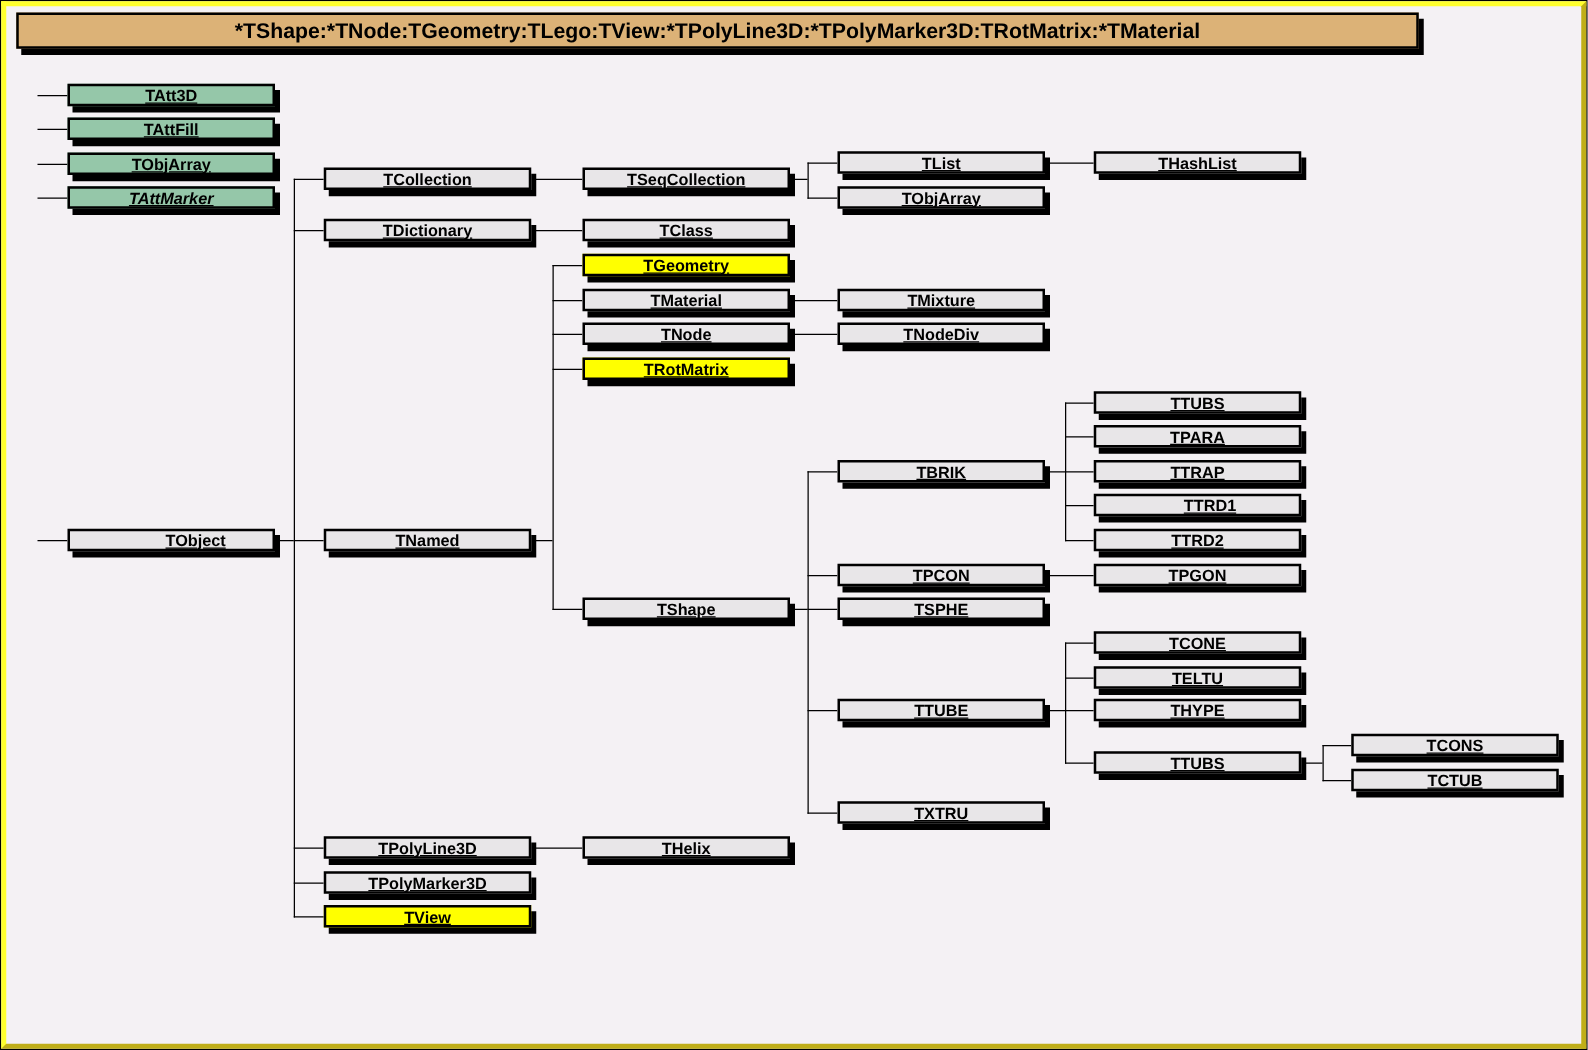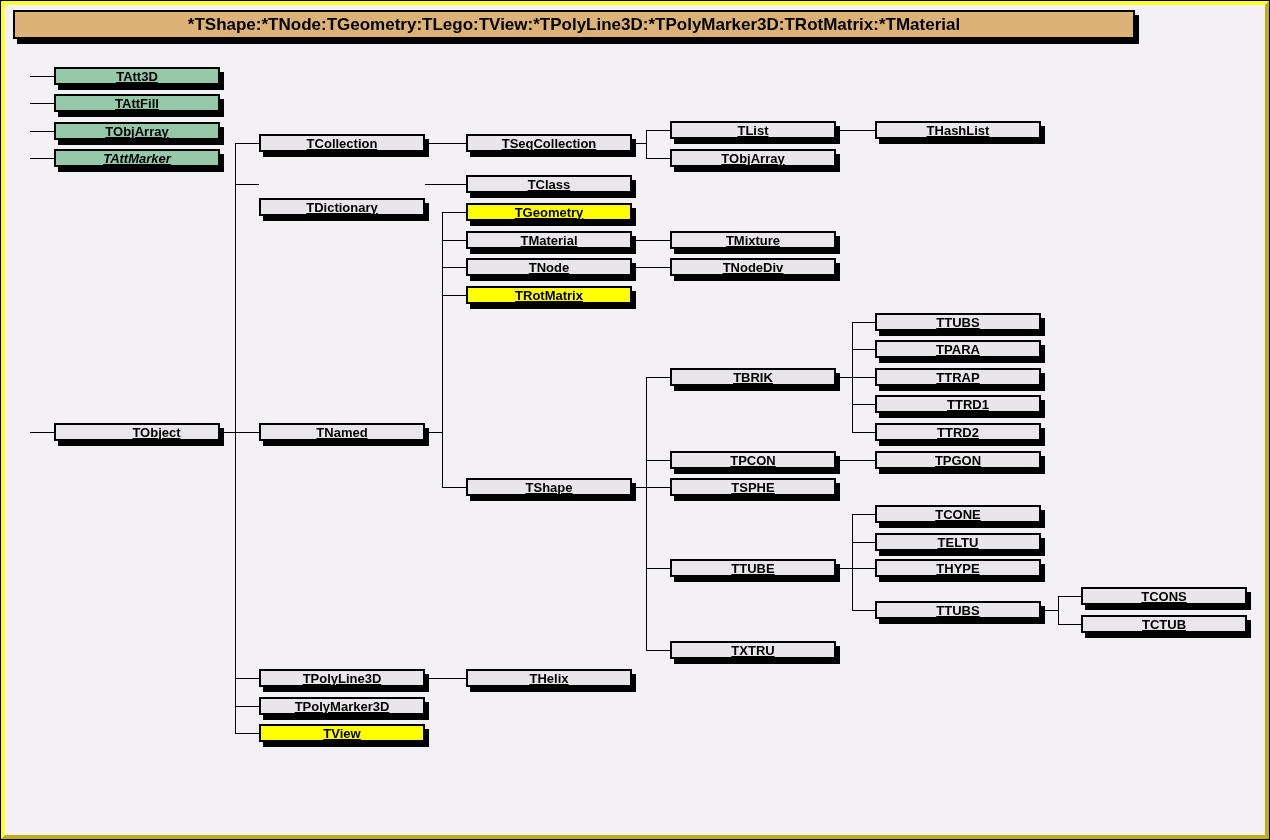--- a/index.html
+++ b/index.html
@@ -109,7 +109,7 @@
         <div class="node" style="left: 49px; top: 144px; background: rgb(149, 199, 169); font-style: italic;">TAttMarker</div>
         <div class="node" style="left: 49px; top: 418px; background: rgb(232, 230, 232); padding-left: 39px;">TObject</div>
         <div class="node" style="left: 254px; top: 129px; background: rgb(232, 230, 232);">TCollection</div>
-        <div class="node" style="left: 254px; top: 170px; background: rgb(232, 230, 232); margin-top: 23px;">TDictionary</div>
+        <div class="node" style="left: 254px; top: 170px; background: rgb(232, 230, 232);">TDictionary</div>
         <div class="node" style="left: 254px; top: 418px; background: rgb(232, 230, 232);">TNamed</div>
         <div class="node" style="left: 254px; top: 664px; background: rgb(232, 230, 232);">TPolyLine3D</div>
         <div class="node" style="left: 254px; top: 692px; background: rgb(232, 230, 232);">TPolyMarker3D</div>

